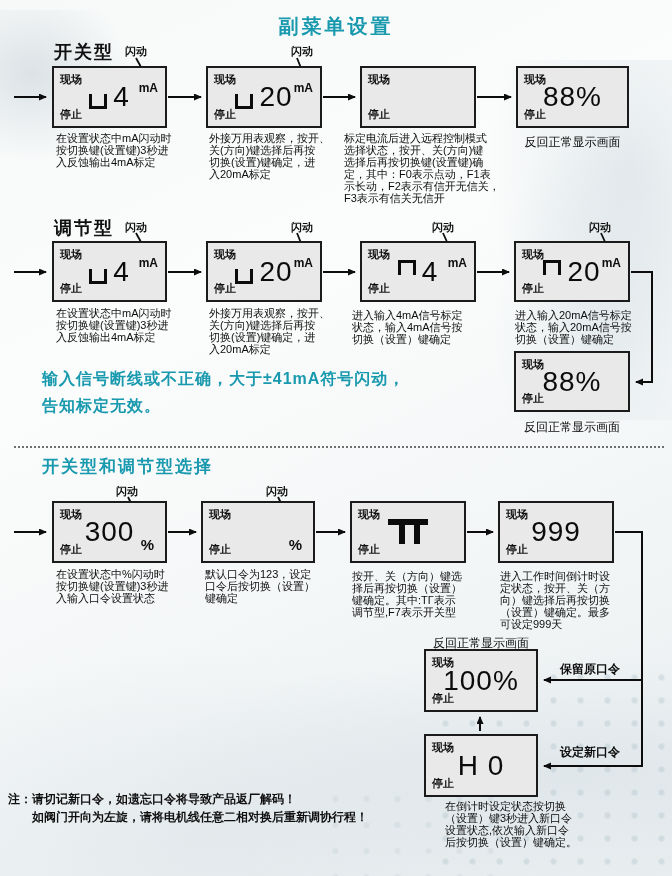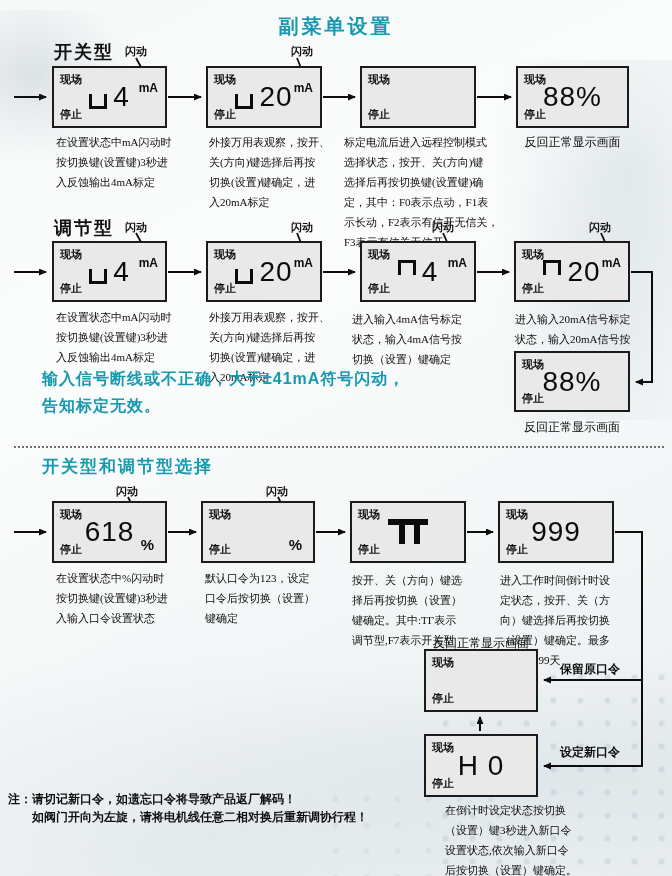--- a/index.html
+++ b/index.html
@@ -54,8 +54,8 @@
   .sym-tt .v2{left:26px;top:5px;width:6px;height:20px;}
 
   .flash{position:absolute;font-size:11px;font-weight:600;color:#101010;}
-  .desc{position:absolute;font-size:11px;line-height:20px;color:#0d0d0d;
-    font-weight:500;white-space:pre-line;font-family:Liberation Serif, serif;}
+  .desc{position:absolute;font-size:11px;line-height:12px;color:#0d0d0d;
+    font-weight:500;white-space:pre-line;}
   .caption{position:absolute;font-size:12px;font-weight:400;color:#0d0d0d;text-align:center;}
   .sidelabel{position:absolute;font-size:12px;font-weight:600;color:#0d0d0d;}
   .divider{position:absolute;left:14px;right:8px;top:446px;border-top:2px dotted #6f6f6f;}

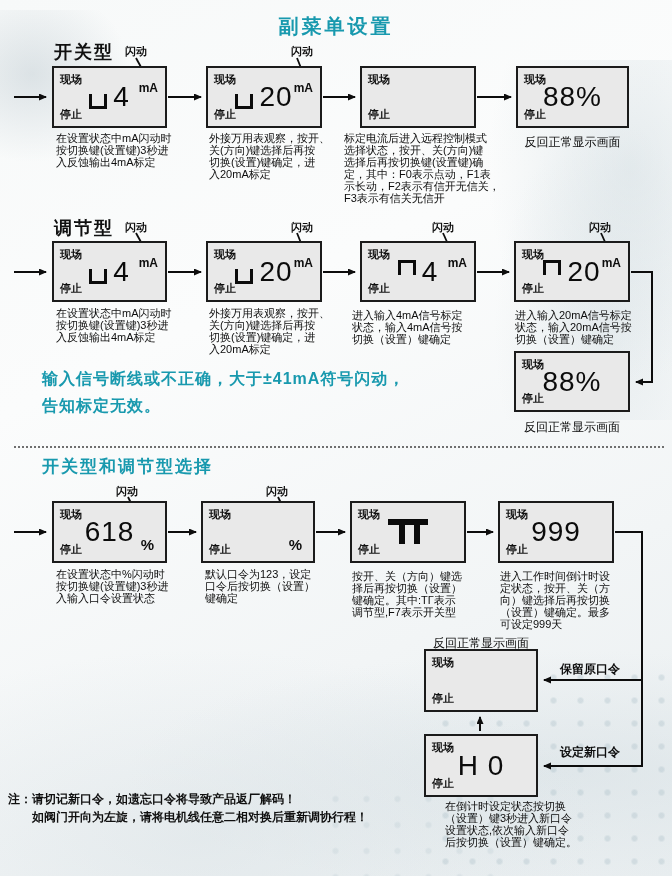--- a/index.html
+++ b/index.html
@@ -247,7 +247,7 @@
     <span class="corner site">现场</span>
     <span class="corner stop">停止</span>
     <div class="valrow">
-      <span class="val">618</span>
+      <span class="val">300</span>
     </div>
     <span class="unit-pct">%</span>
   </div>

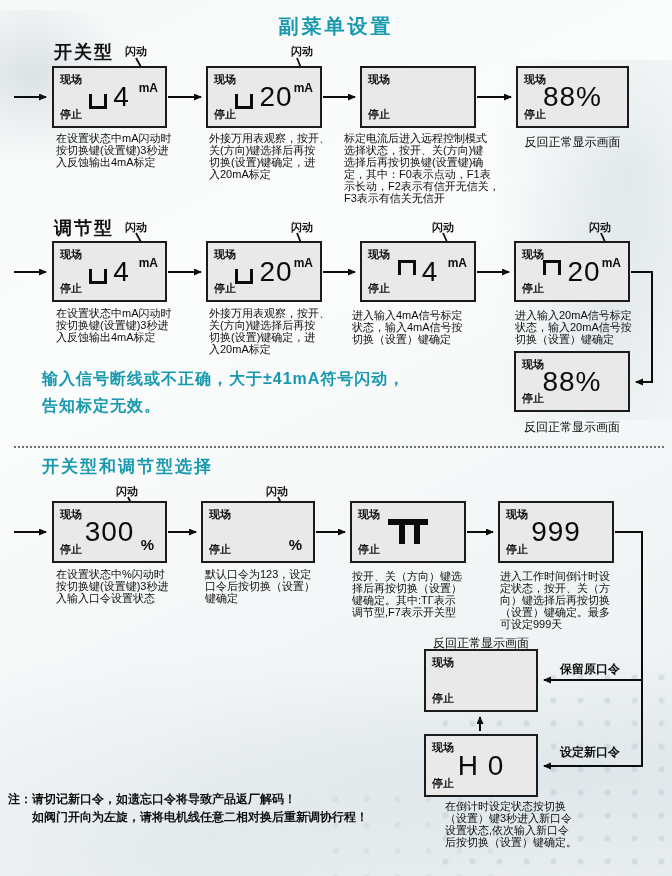--- a/index.html
+++ b/index.html
@@ -298,6 +298,9 @@
   <div class="lcd" style="left:424px;top:649px;width:114px;height:63px;">
     <span class="corner site">现场</span>
     <span class="corner stop">停止</span>
+    <div class="valrow">
+      <span class="val">100%</span>
+    </div>
   </div>
   <div class="sidelabel" style="left:560px;top:661px;">保留原口令</div>
 

